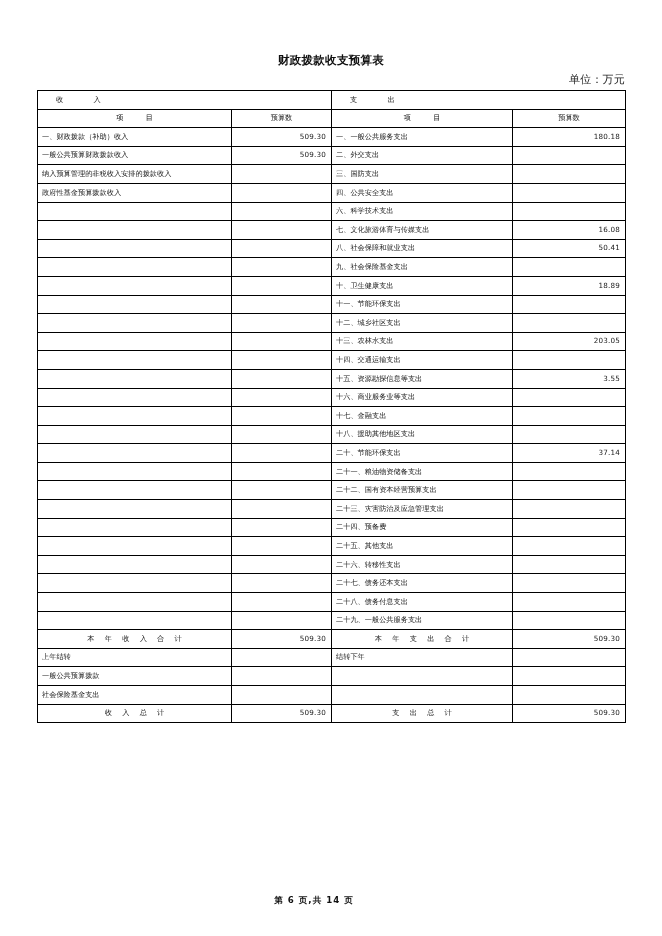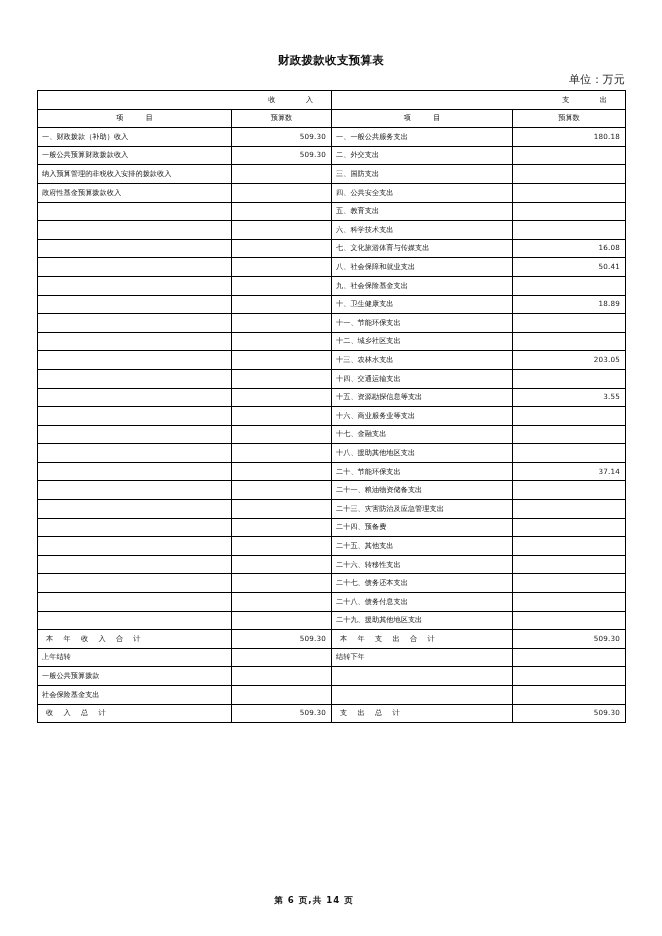--- a/index.html
+++ b/index.html
@@ -67,7 +67,7 @@
     letter-spacing: 0.2px;
   }
   .grp-head {
-    text-align: right;
+    text-align: left;
     letter-spacing: 14px;
     text-indent: 14px;
     font-size: 7.6px;

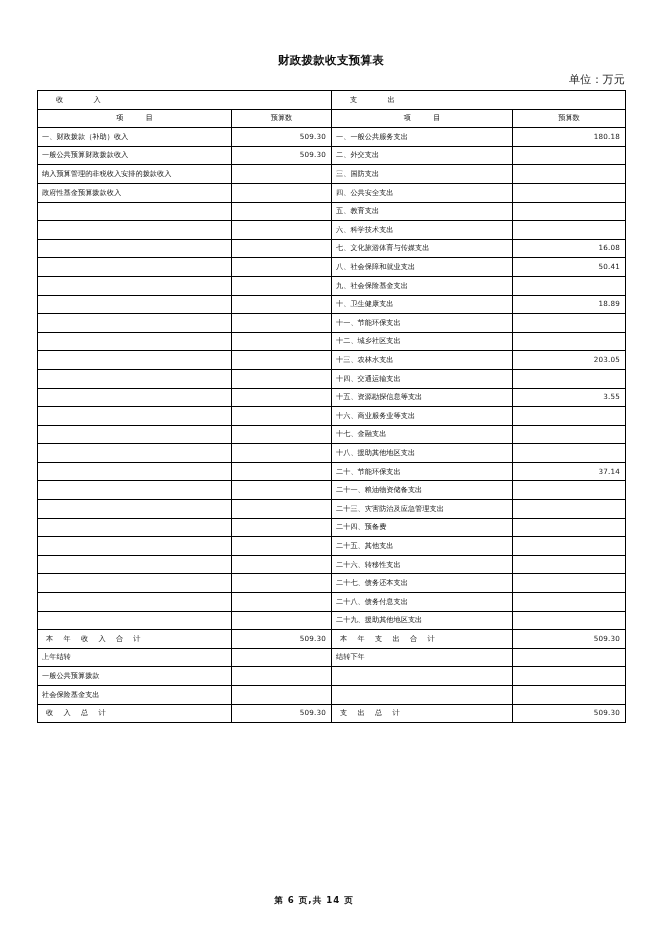--- a/index.html
+++ b/index.html
@@ -161,12 +161,6 @@
         <tr>
           <td class="lvl0"></td>
           <td class="num"></td>
-          <td class="lvl0">五、教育支出</td>
-          <td class="num"></td>
-        </tr>
-        <tr>
-          <td class="lvl0"></td>
-          <td class="num"></td>
           <td class="lvl0">六、科学技术支出</td>
           <td class="num"></td>
         </tr>

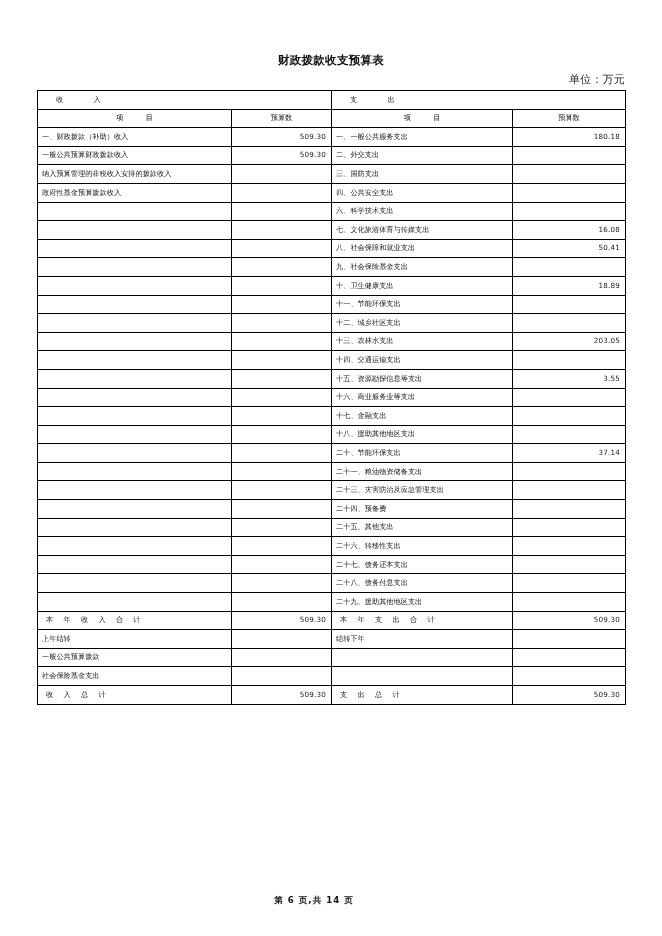--- a/index.html
+++ b/index.html
@@ -251,6 +251,12 @@
         <tr>
           <td class="lvl0"></td>
           <td class="num"></td>
+          <td class="lvl0">二十二、国有资本经营预算支出</td>
+          <td class="num"></td>
+        </tr>
+        <tr>
+          <td class="lvl0"></td>
+          <td class="num"></td>
           <td class="lvl0">二十三、灾害防治及应急管理支出</td>
           <td class="num"></td>
         </tr>

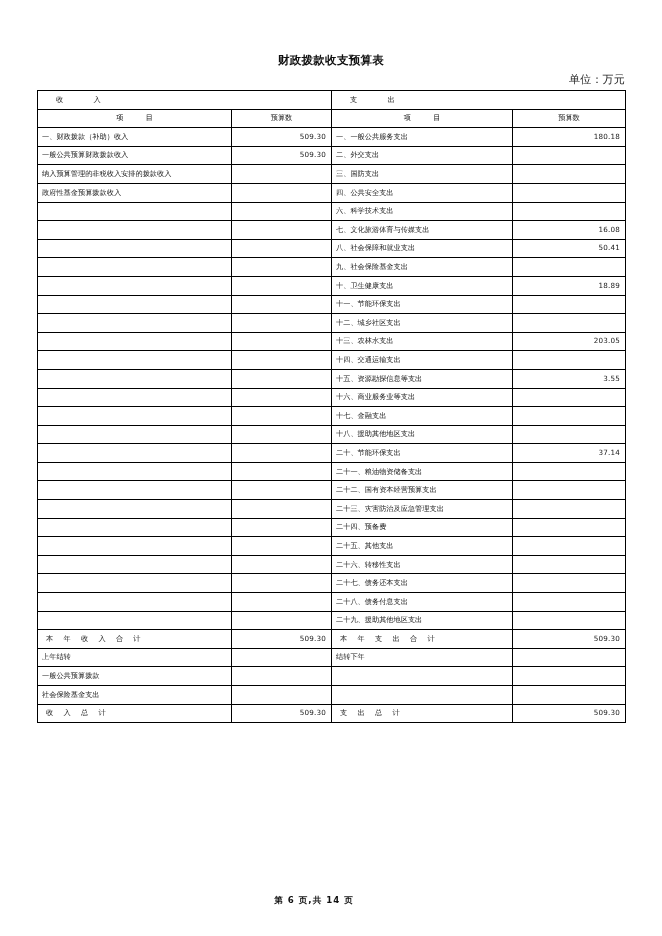--- a/index.html
+++ b/index.html
@@ -293,7 +293,7 @@
         <tr>
           <td class="lvl0"></td>
           <td class="num"></td>
-          <td class="lvl0">二十九、援助其他地区支出</td>
+          <td class="lvl0">二十九、一般公共服务支出</td>
           <td class="num"></td>
         </tr>
         <tr class="total-row">

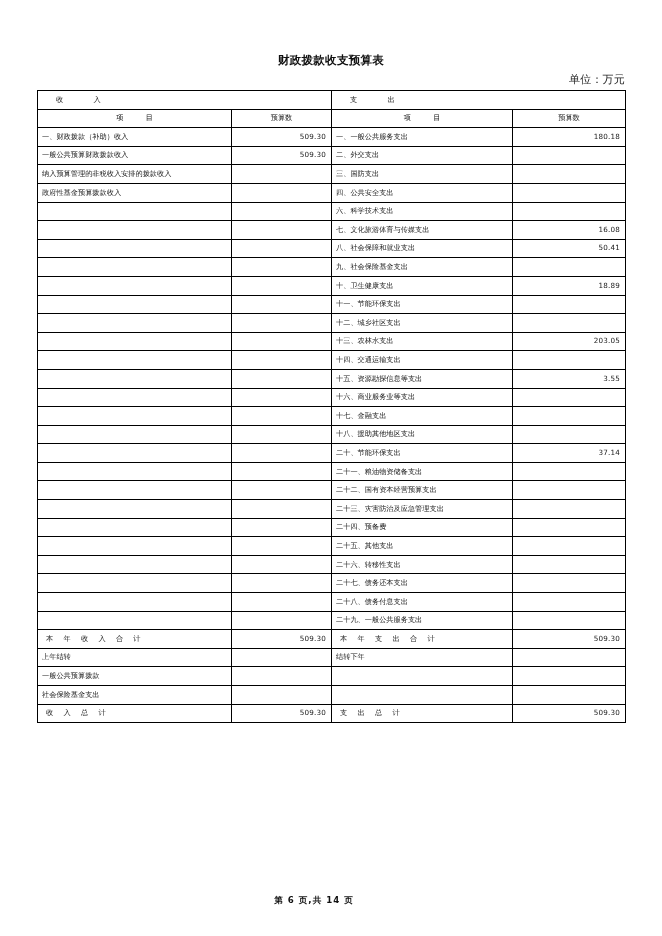--- a/index.html
+++ b/index.html
@@ -85,7 +85,7 @@
   .lvl0 { padding-left: 3px; }
   .lvl1 { padding-left: 15px; }
   .total-row td.label {
-    text-align: left;
+    text-align: center;
     letter-spacing: 4px;
     text-indent: 4px;
   }

